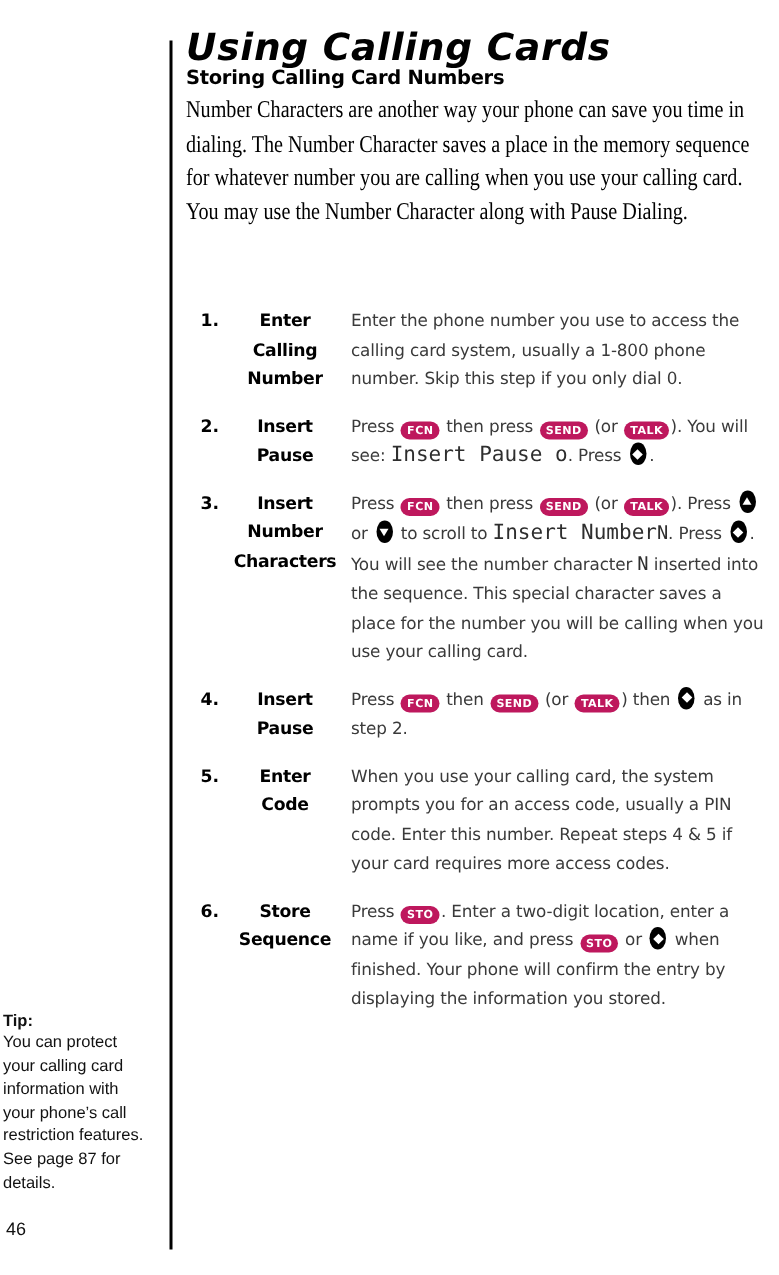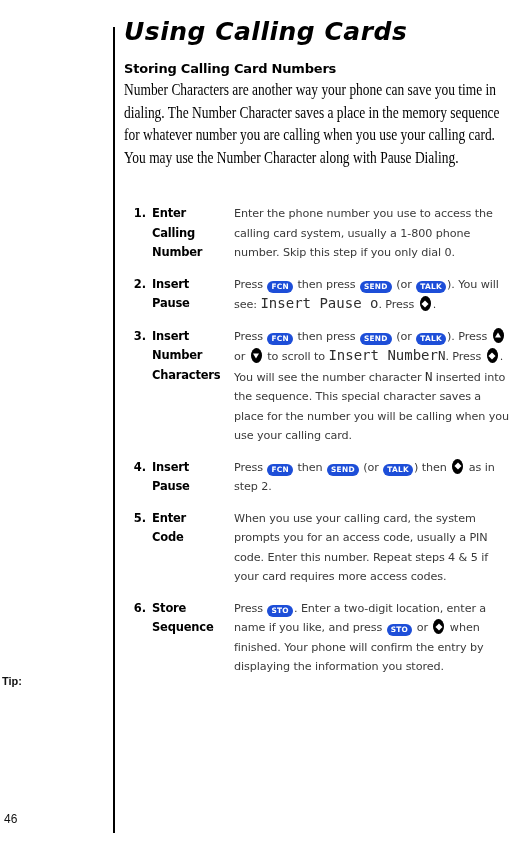--- a/index.html
+++ b/index.html
@@ -61,7 +61,7 @@
     font-size: 13px;
     font-weight: bold;
     line-height: 18px;
-    margin: 16px 0 1px 0;
+    margin: 0 0 1px 0;
     letter-spacing: -0.2px;
   }
 

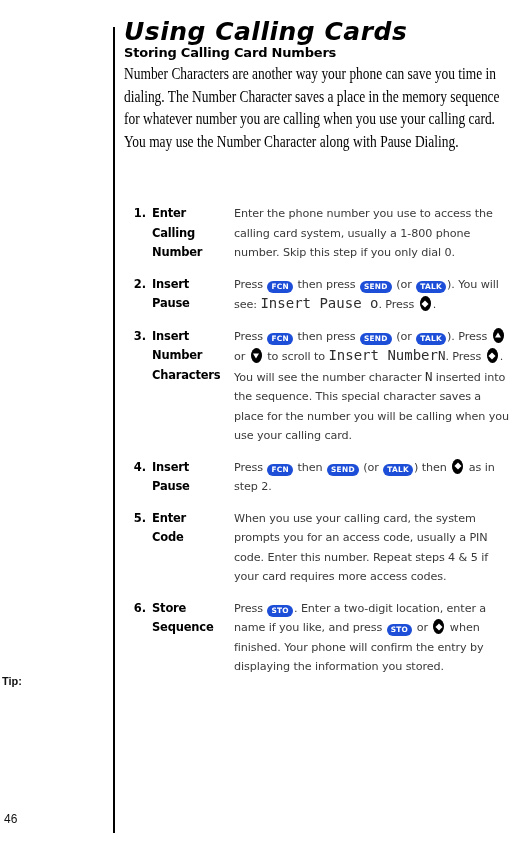--- a/index.html
+++ b/index.html
@@ -112,6 +112,7 @@
     font-weight: bold;
     line-height: 19.5px;
     letter-spacing: -0.2px;
+    text-align: center;
   }
   .step-label span { display: block; }
 

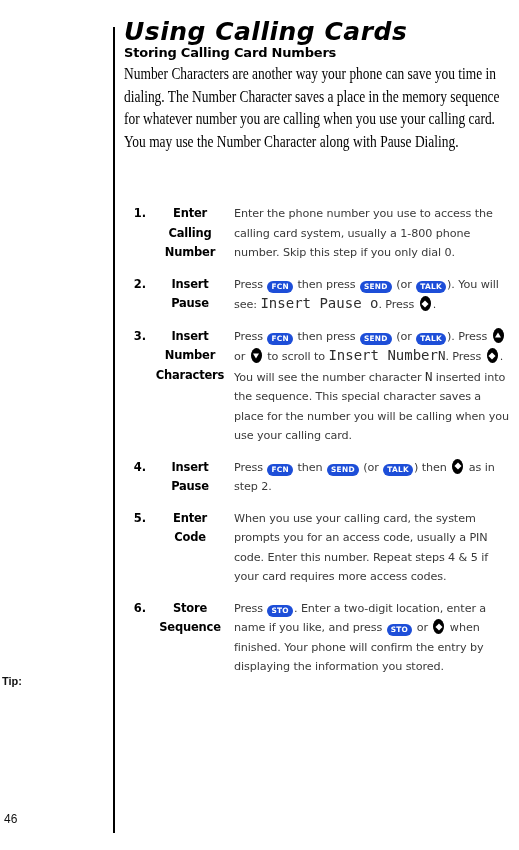--- a/index.html
+++ b/index.html
@@ -129,7 +129,7 @@
   
   .key {
     display: inline-block;
-    background: #1d4ed8;
+    background: #be185d;
     color: #ffffff;
     border-radius: 9px;
     font-family: "DejaVu Sans", sans-serif;

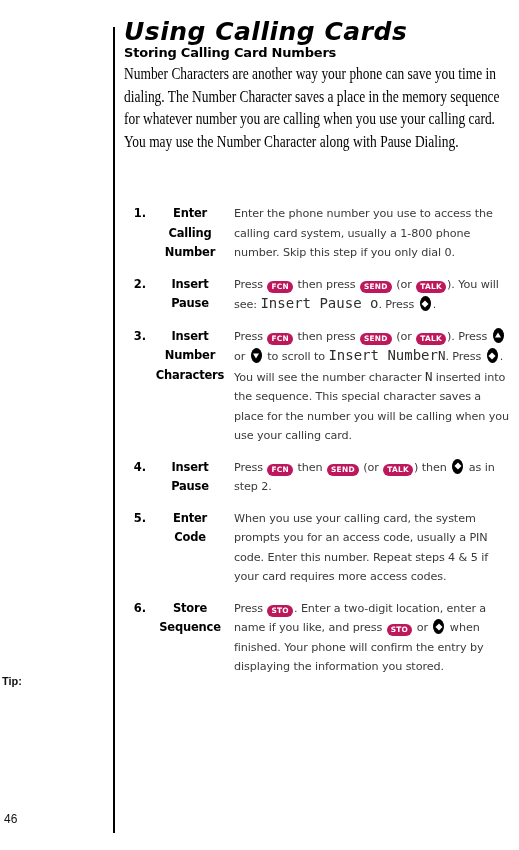--- a/index.html
+++ b/index.html
@@ -301,6 +301,7 @@
 
   <div id="tip">
     <div id="tip-head">Tip:</div>
+    <div id="tip-body">You can protect your calling card information with your phone’s call restriction features. See page 87 for details.</div>
   </div>
 
   <div id="folio">46</div>

